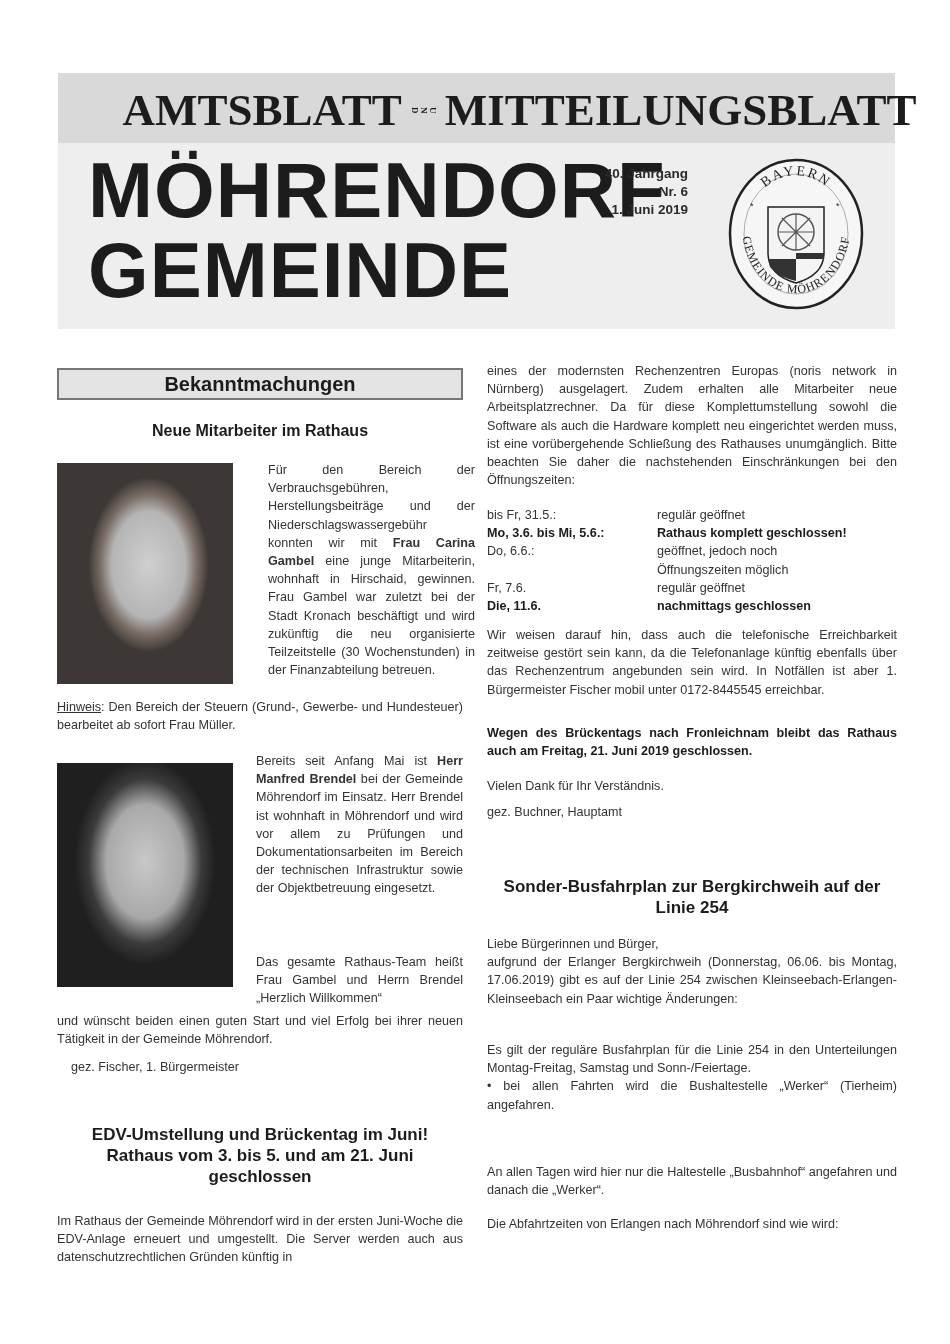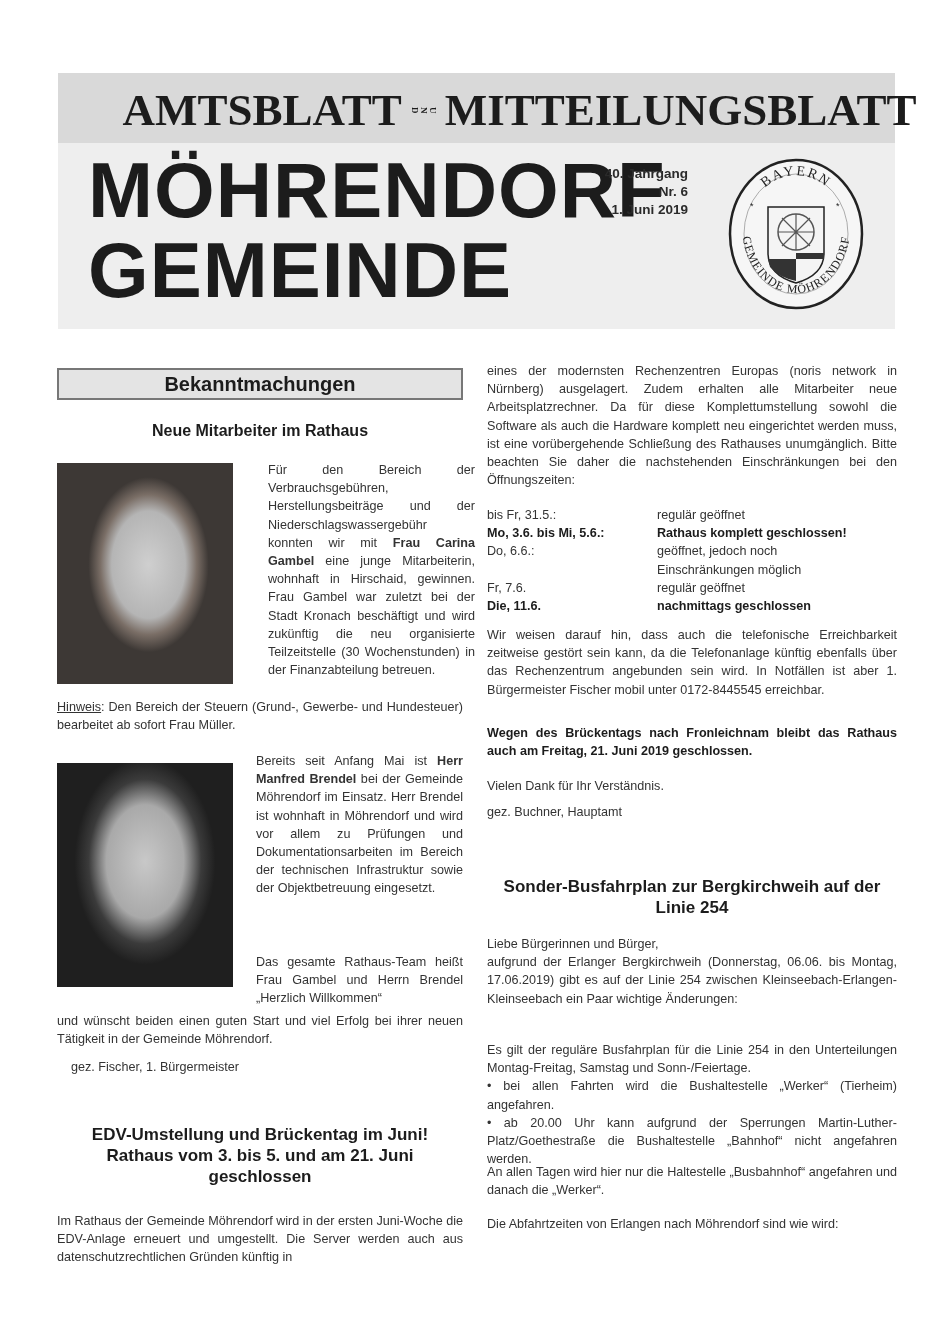--- a/index.html
+++ b/index.html
@@ -123,7 +123,7 @@
     </div>
     <div class="row">
       <span class="d"></span>
-      <span>Einschränkungen möglich</span>
+      <span>Öffnungszeiten möglich</span>
     </div>
     <div class="row">
       <span class="d">Fr, 7.6.</span>

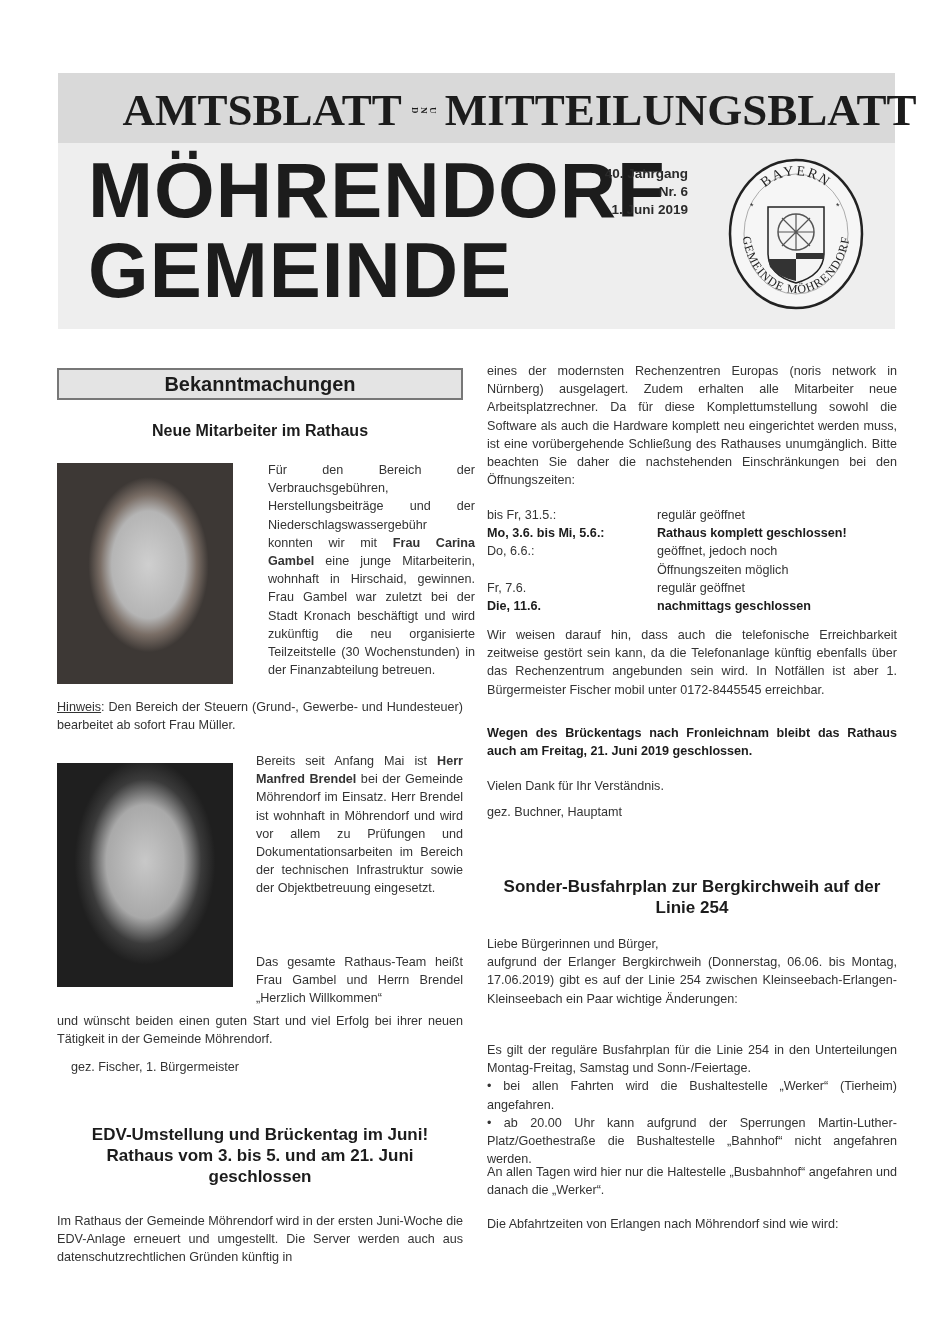--- a/index.html
+++ b/index.html
@@ -148,7 +148,6 @@
 <div class="abs col just" id="p10">
   <div>Es gilt der reguläre Busfahrplan für die Linie 254 in den Unterteilungen Montag-Freitag, Samstag und Sonn-/Feiertage.</div>
   <div>• bei allen Fahrten wird die Bushaltestelle „Werker“ (Tierheim) angefahren.</div>
-  <div>• ab 20.00 Uhr kann aufgrund der Sperrungen Martin-Luther-Platz/Goethestraße die Bushaltestelle „Bahnhof“ nicht angefahren werden.</div>
 </div>
 <div class="abs col just" id="p11">An allen Tagen wird hier nur die Haltestelle „Busbahnhof“ angefahren und danach die „Werker“.</div>
 <div class="abs col just" id="p12">Die Abfahrtzeiten von Erlangen nach Möhrendorf sind wie wird:</div>

